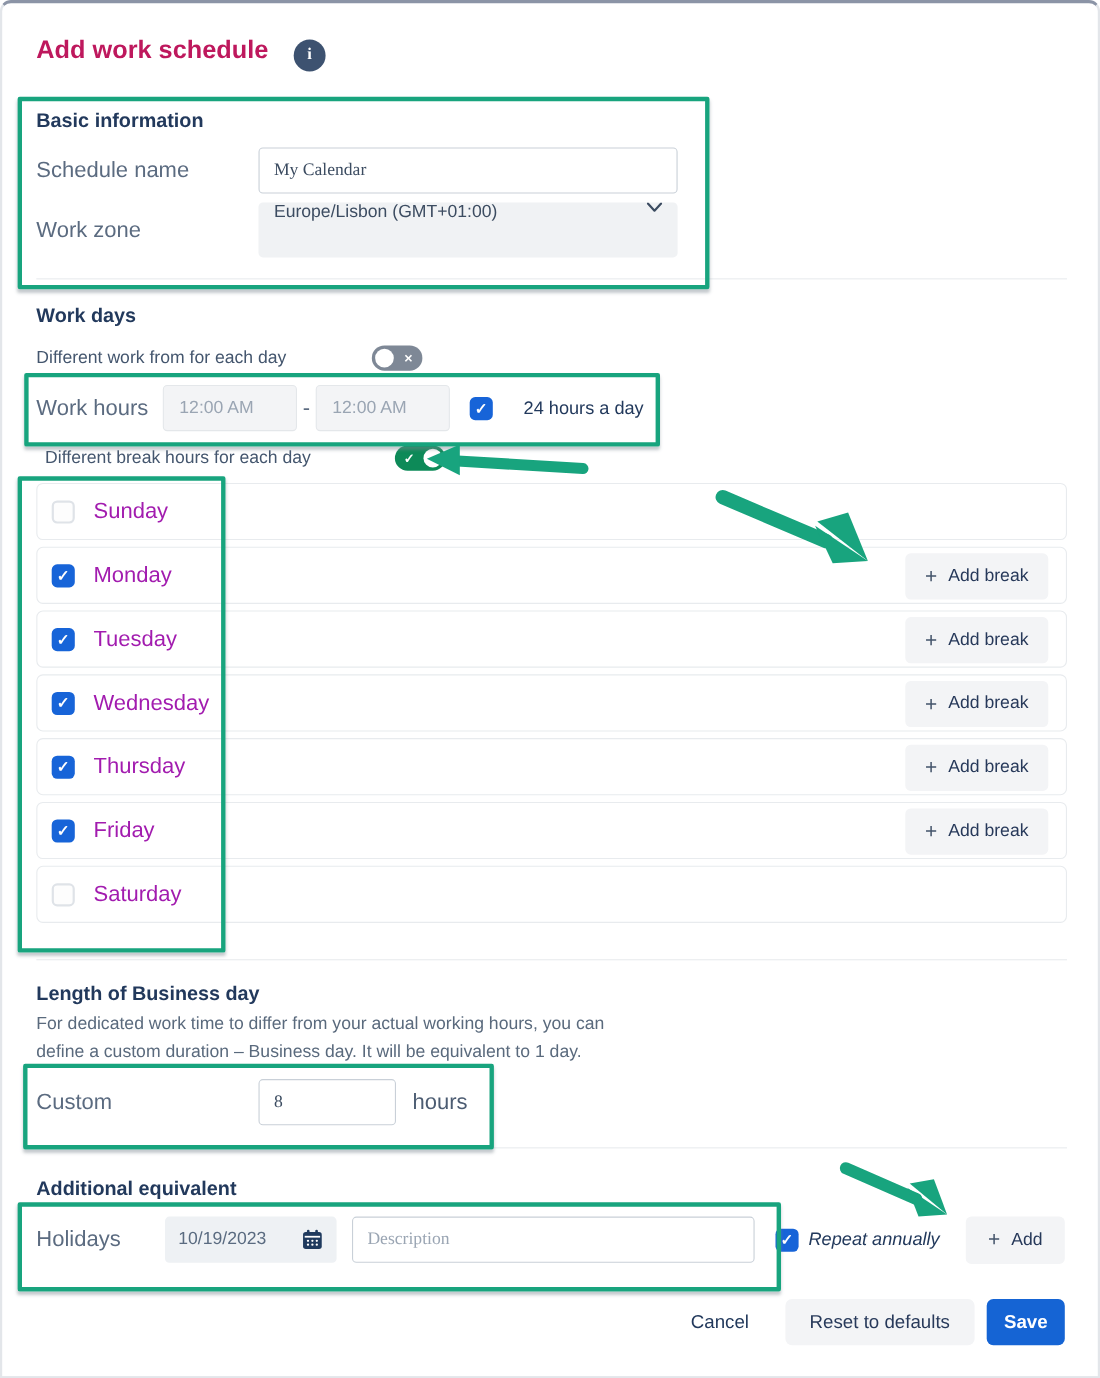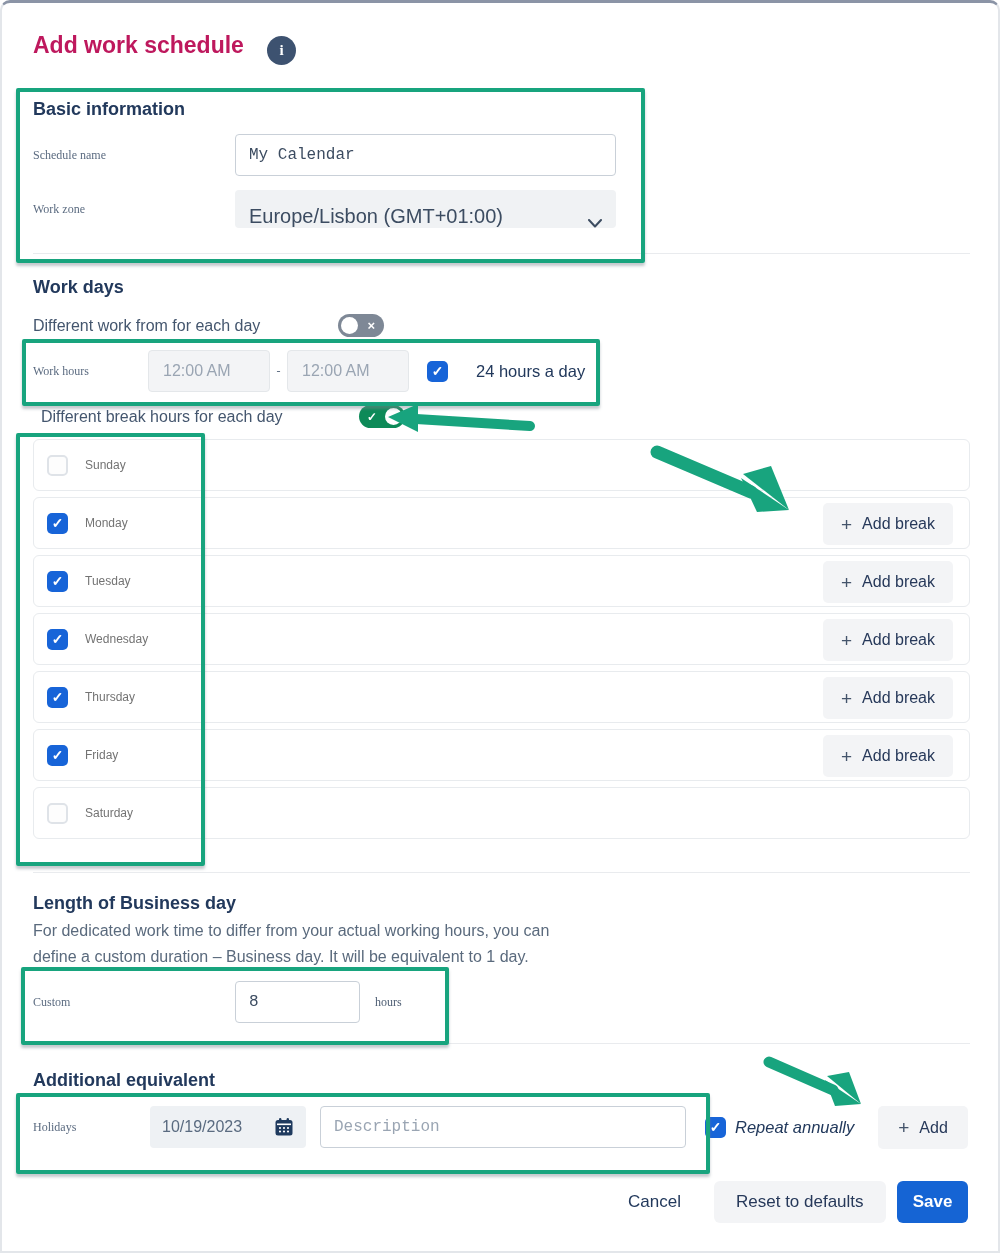--- a/index.html
+++ b/index.html
@@ -10,7 +10,7 @@
   .page-title{left:33px;top:32px;font-size:23px;font-weight:bold;color:#be185d;}
   .info-icon{left:267px;top:36px;width:29px;height:29px;border-radius:50%;background:#3d5270;color:#fff;display:flex;align-items:center;justify-content:center;font-size:15px;font-weight:bold;font-family:"Liberation Serif",serif;}
   .section-heading{font-size:18px;font-weight:bold;color:#22395c;}
-  .field-label{font-size:12px;color:#5b6b80;font-family:Liberation Serif, serif;}
+  .field-label{font-size:20px;color:#5b6b80;}
   .row{display:flex;align-items:center;}
   
   .text-input{box-sizing:border-box;height:42px;border:1px solid #c9d0d8;border-radius:4px;background:#fff;font-family:Liberation Mono, monospace;font-size:16px;color:#3c4c61;padding:0 13px;outline:none;}

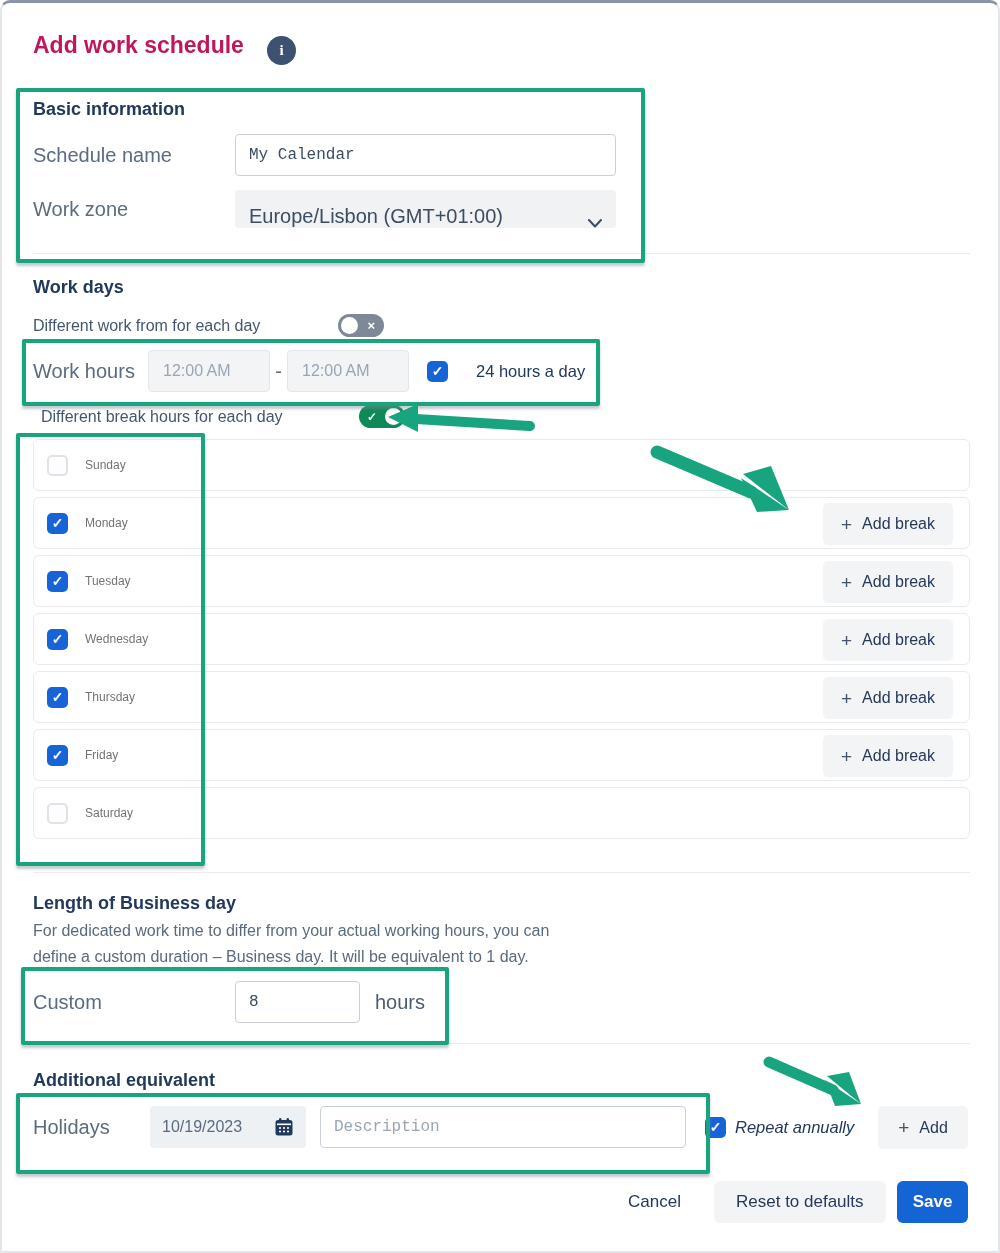--- a/index.html
+++ b/index.html
@@ -13,7 +13,7 @@
   .field-label{font-size:20px;color:#5b6b80;}
   .row{display:flex;align-items:center;}
   
-  .text-input{box-sizing:border-box;height:42px;border:1px solid #c9d0d8;border-radius:4px;background:#fff;font-family:Liberation Mono, monospace;font-size:16px;color:#3c4c61;padding:0 13px;outline:none;}
+  .text-input{box-sizing:border-box;height:42px;border:1px solid #c9d0d8;border-radius:4px;background:#fff;font-family:Liberation Serif, serif;font-size:16px;color:#3c4c61;padding:0 13px;outline:none;}
   .text-input::placeholder{color:#9aa5b3;}
   .ghost-input{box-sizing:border-box;height:42px;border:1px solid #e4e7ea;border-radius:4px;background:#f3f4f6;font-family:"Liberation Sans",sans-serif;font-size:16px;color:#9aa5b3;padding:0 14px;outline:none;}
   .select{box-sizing:border-box;height:38px;border-radius:4px;background:#f0f2f4;display:flex;align-items:flex-end;justify-content:space-between;padding:0 14px;font-size:20px;color:#3c4c61;cursor:pointer;}

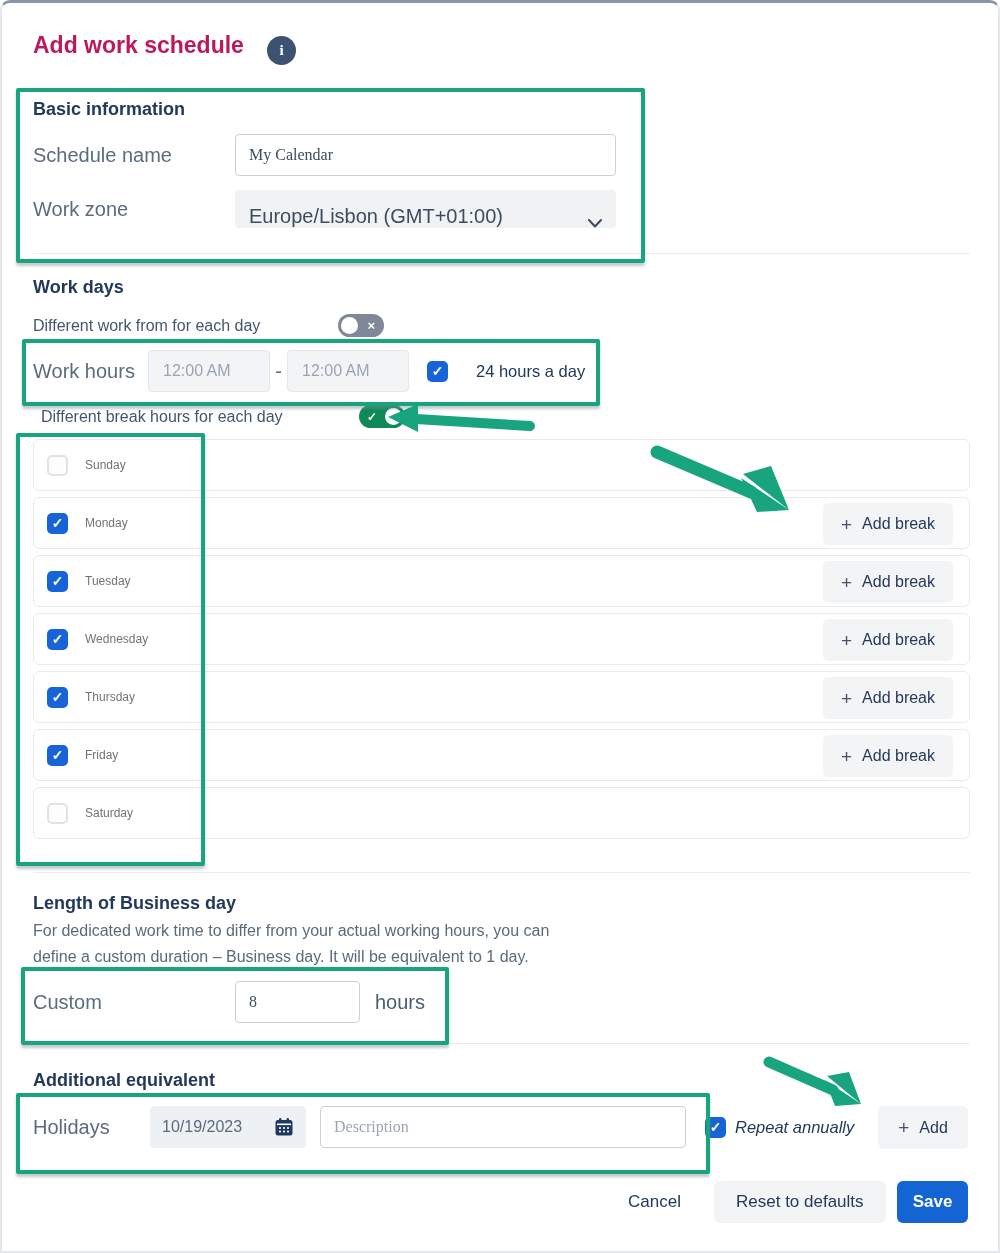--- a/index.html
+++ b/index.html
@@ -16,7 +16,7 @@
   .text-input{box-sizing:border-box;height:42px;border:1px solid #c9d0d8;border-radius:4px;background:#fff;font-family:Liberation Serif, serif;font-size:16px;color:#3c4c61;padding:0 13px;outline:none;}
   .text-input::placeholder{color:#9aa5b3;}
   .ghost-input{box-sizing:border-box;height:42px;border:1px solid #e4e7ea;border-radius:4px;background:#f3f4f6;font-family:"Liberation Sans",sans-serif;font-size:16px;color:#9aa5b3;padding:0 14px;outline:none;}
-  .select{box-sizing:border-box;height:38px;border-radius:4px;background:#f0f2f4;display:flex;align-items:flex-end;justify-content:space-between;padding:0 14px;font-size:20px;color:#3c4c61;cursor:pointer;}
+  .select{box-sizing:border-box;height:50px;border-radius:4px;background:#f0f2f4;display:flex;align-items:flex-start;justify-content:space-between;padding:0 14px;font-size:16px;color:#3c4c61;cursor:pointer;}
   .chip{box-sizing:border-box;height:42px;border-radius:4px;background:#eef1f4;display:flex;align-items:center;justify-content:space-between;padding:0 12px;font-size:16px;color:#5a6b80;cursor:pointer;}
   
   .checkbox{position:relative;width:21px;height:21px;border-radius:5px;box-sizing:border-box;display:inline-flex;align-items:center;justify-content:center;flex:0 0 auto;cursor:pointer;}

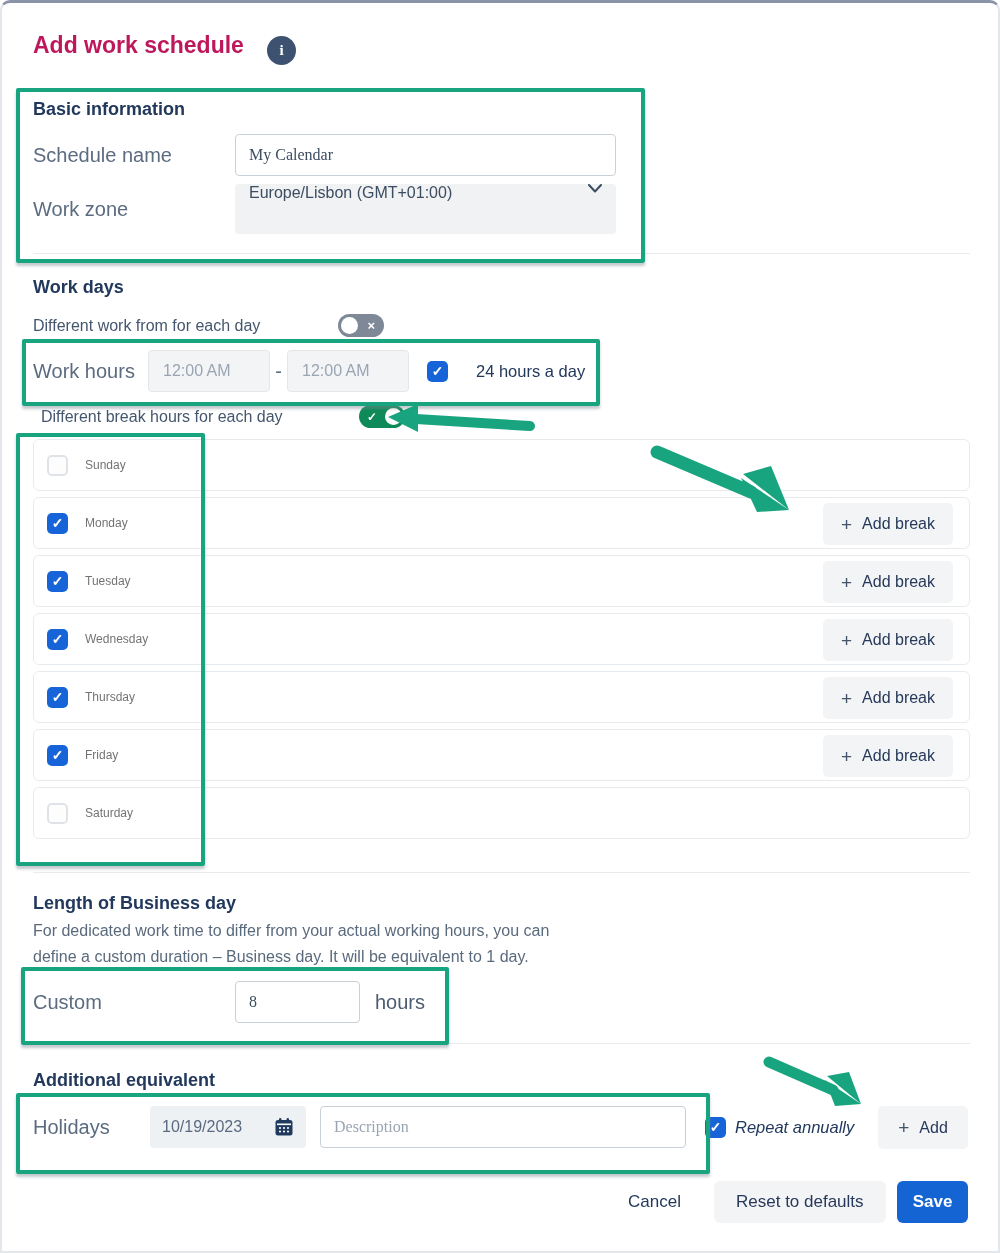--- a/index.html
+++ b/index.html
@@ -35,7 +35,7 @@
   .toggle-label{font-size:16px;color:#44566e;}
   
   .day-row{position:relative;box-sizing:border-box;width:937px;height:52px;margin-bottom:6px;border:1px solid #e8ebee;border-radius:6px;background:#fff;display:flex;align-items:center;padding-left:13px;}
-  .day-label{margin-left:17px;font-size:12px;color:#737373;}
+  .day-label{margin-left:17px;font-size:20px;color:#a21caf;}
   .btn{box-sizing:border-box;border:none;border-radius:5px;background:#f3f4f6;display:inline-flex;align-items:center;justify-content:center;font-family:"Liberation Sans",sans-serif;font-size:16px;color:#27395a;cursor:pointer;}
   .plus{font-size:19px;color:#44546b;margin-right:10px;font-weight:normal;line-height:1;}
   .add-break-btn{position:absolute;right:16px;top:5px;height:42px;padding:0 18px;}

